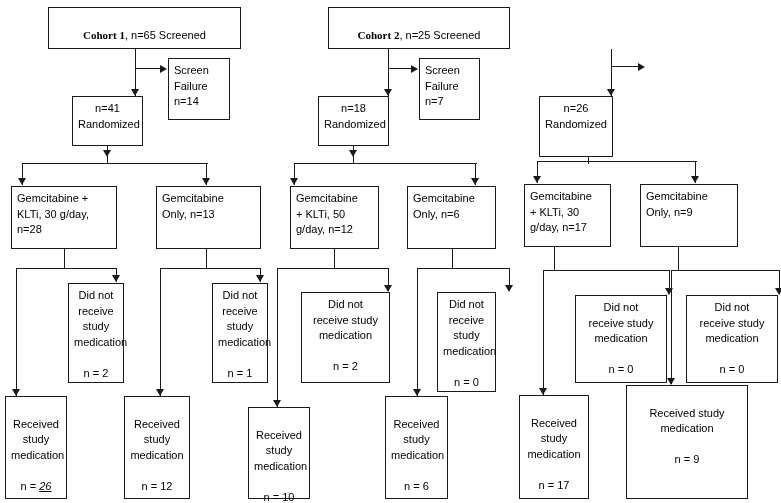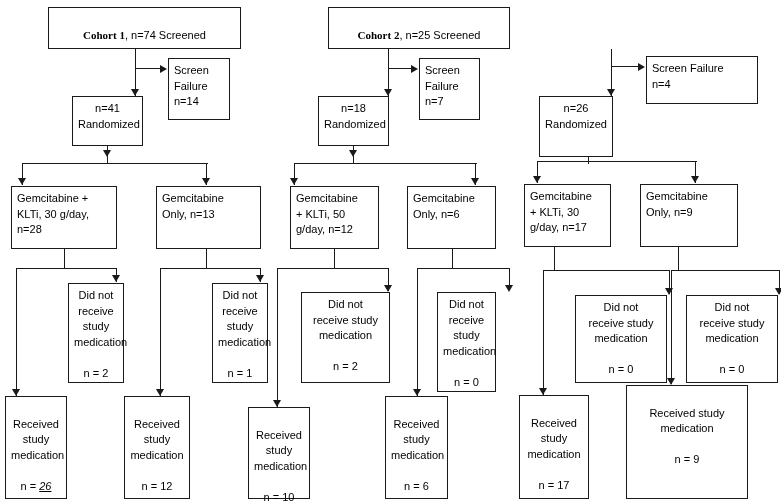--- a/index.html
+++ b/index.html
@@ -64,7 +64,7 @@
 <div id="canvas">
 
   <div class="box center" style="left:48px; top:7px; width:193px; height:42px;">
-    <span class="bold">Cohort 1</span><span>, n=74 Screened</span>
+    <span class="bold">Cohort 1</span><span>, n=65 Screened</span>
   </div>
 
   <div class="vline" style="left:135px; top:49px; height:47px;"></div>

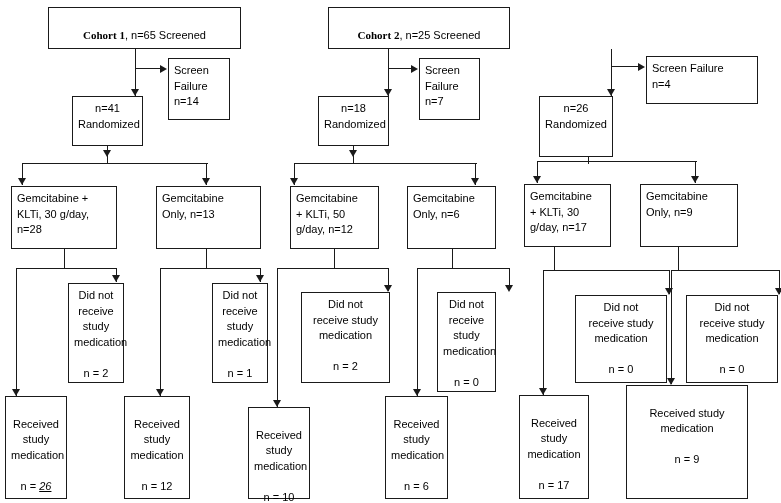--- a/index.html
+++ b/index.html
@@ -217,8 +217,6 @@
   <div class="hline" style="left:611px; top:66px; width:31px;"></div>
   <div class="arrow-right" style="left:638px; top:62.5px;"></div>
 
-  <div class="box left" style="left:646px; top:56px; width:112px; height:48px;">Screen Failure
-n=4</div>
 
   <div class="box center" style="left:539px; top:96px; width:74px; height:61px;">n=26
 Randomized</div>

